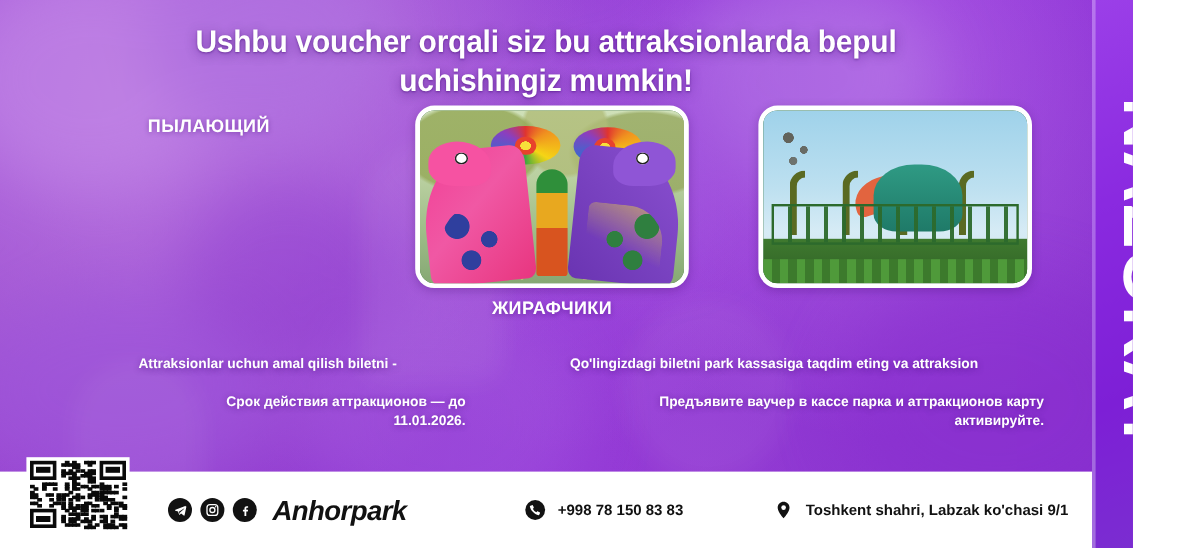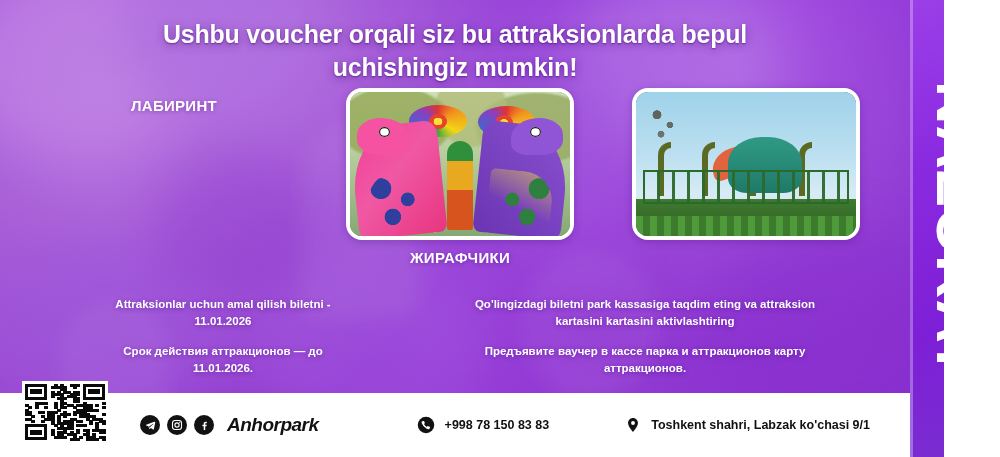--- a/index.html
+++ b/index.html
@@ -365,7 +365,7 @@
   <div class="cards">
 
     <div class="card">
-      <div class="card-caption">ЛАБИРИНТ</div>
+      <div class="card-caption">ПЫЛАЮЩИЙ</div>
     </div>
 
     <div class="card">

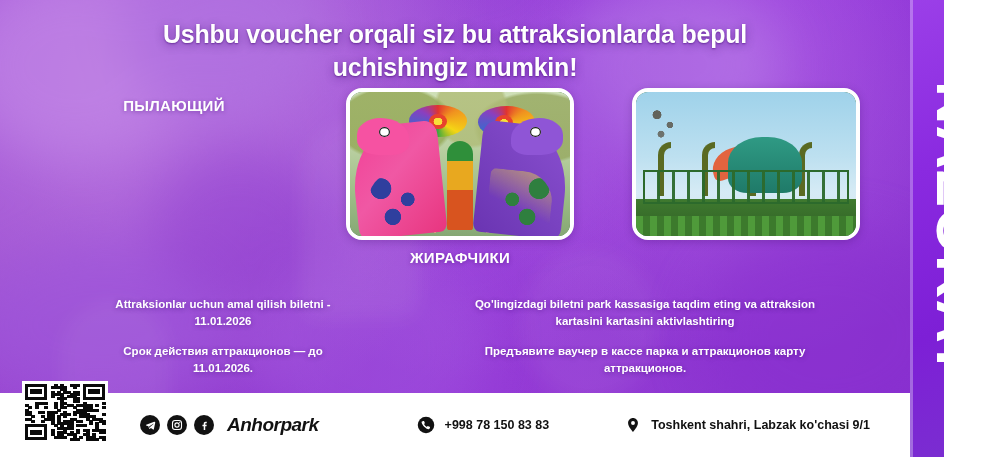--- a/index.html
+++ b/index.html
@@ -421,7 +421,6 @@
   <div class="info info-left">
     <div class="row">
       <div>Attraksionlar uchun amal qilish biletni -</div>
-      <div>11.01.2026</div>
     </div>
     <div class="row">
       <div>Срок действия аттракционов — до</div>

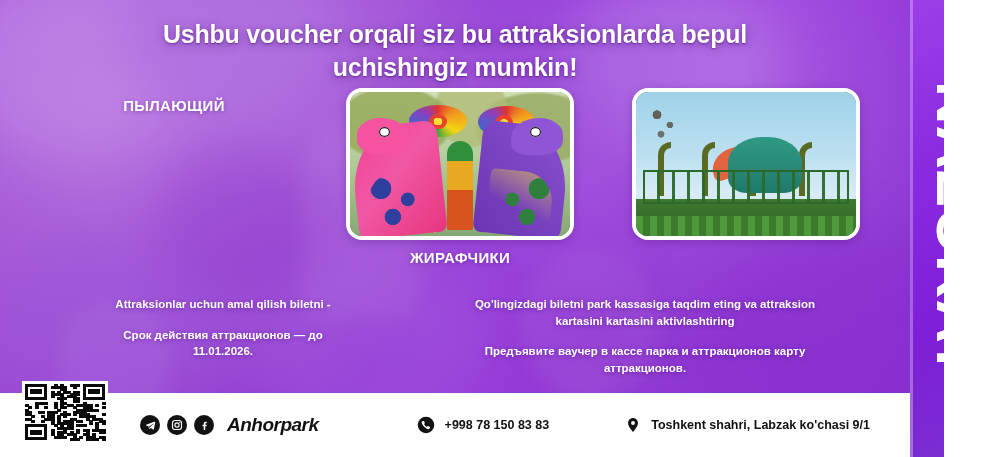--- a/index.html
+++ b/index.html
@@ -431,7 +431,6 @@
   <div class="info info-right">
     <div class="row">
       <div>Qo'lingizdagi biletni park kassasiga taqdim eting va attraksion</div>
-      <div>kartasini kartasini aktivlashtiring</div>
     </div>
     <div class="row">
       <div>Предъявите ваучер в кассе парка и аттракционов карту</div>

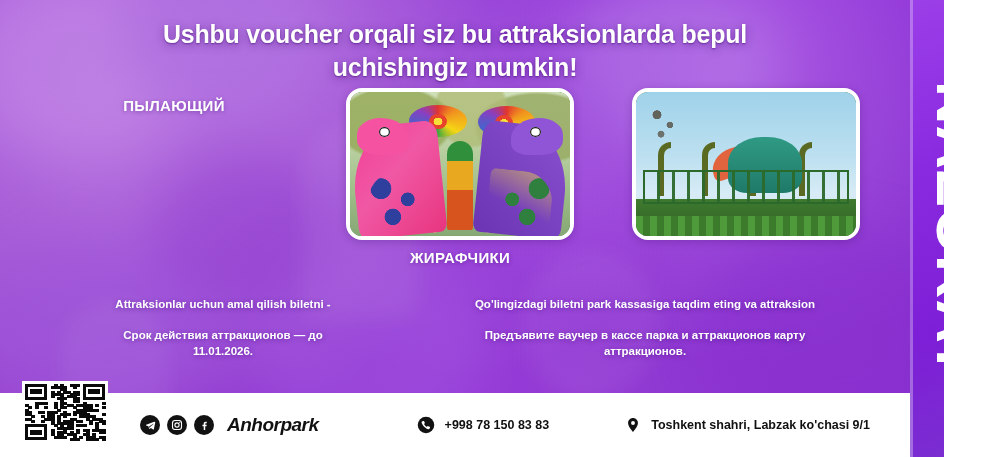--- a/index.html
+++ b/index.html
@@ -257,7 +257,7 @@
     line-height:1.45;
     text-shadow:0 1px 5px rgba(60,0,110,.45);
   }
-  .info .row + .row { margin-top:14px; }
+  .info .row + .row { margin-top:14px;text-align:right; }
   .info-left  { left:58px;  width:330px; }
   .info-right { left:420px; width:450px; }
 

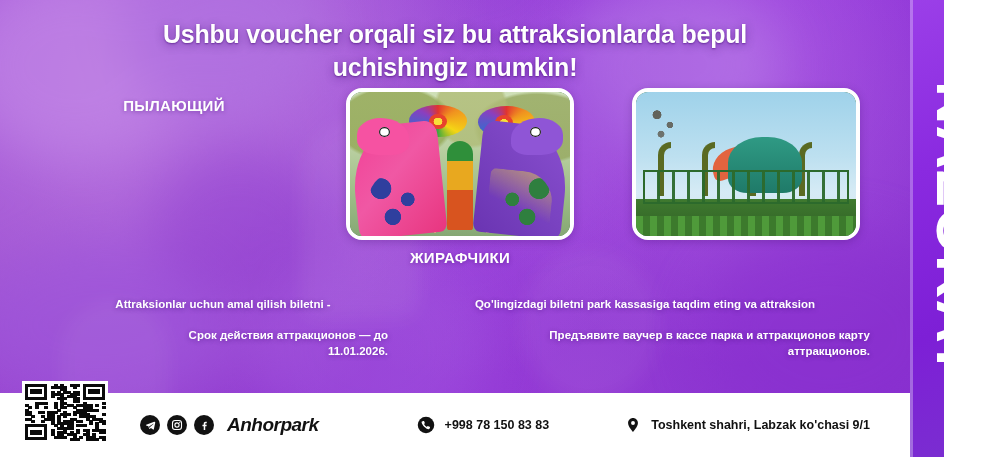--- a/index.html
+++ b/index.html
@@ -434,7 +434,7 @@
     </div>
     <div class="row">
       <div>Предъявите ваучер в кассе парка и аттракционов карту</div>
-      <div>аттракционов.</div>
+      <div>активируйте.</div>
     </div>
   </div>
 

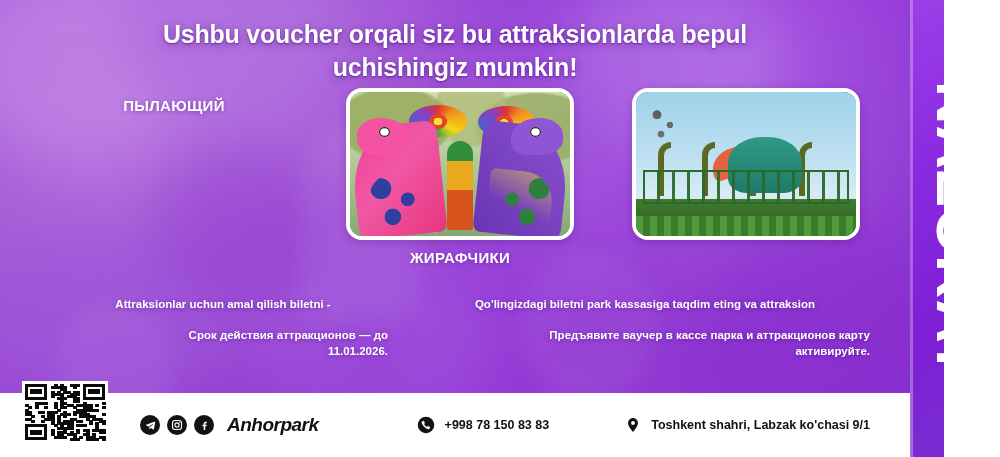--- a/index.html
+++ b/index.html
@@ -307,7 +307,7 @@
   .soc svg { display:block; }
   .brand-name {
     margin-left:6px;
-    font-size:19px;
+    font-size:23px;
     font-weight:800;
     font-style:italic;
     color:#111;

